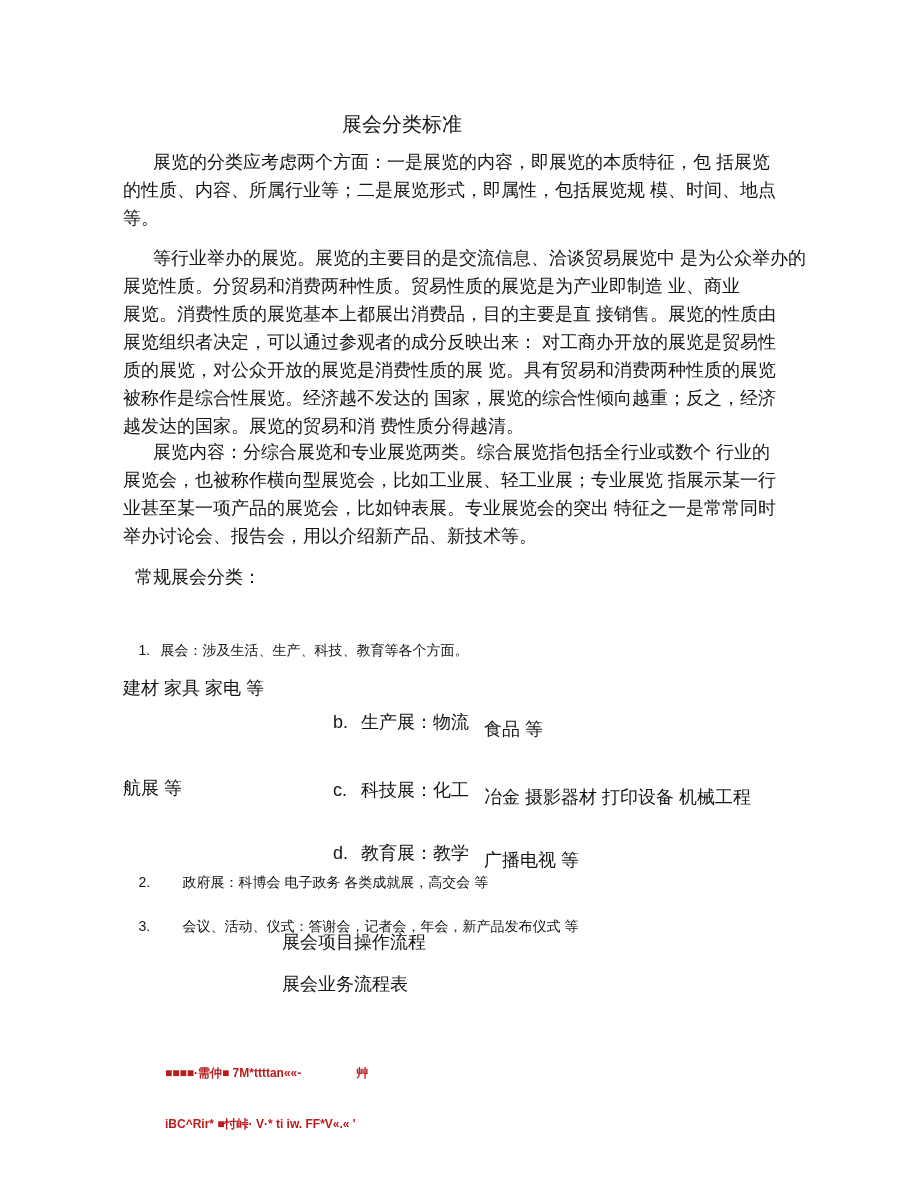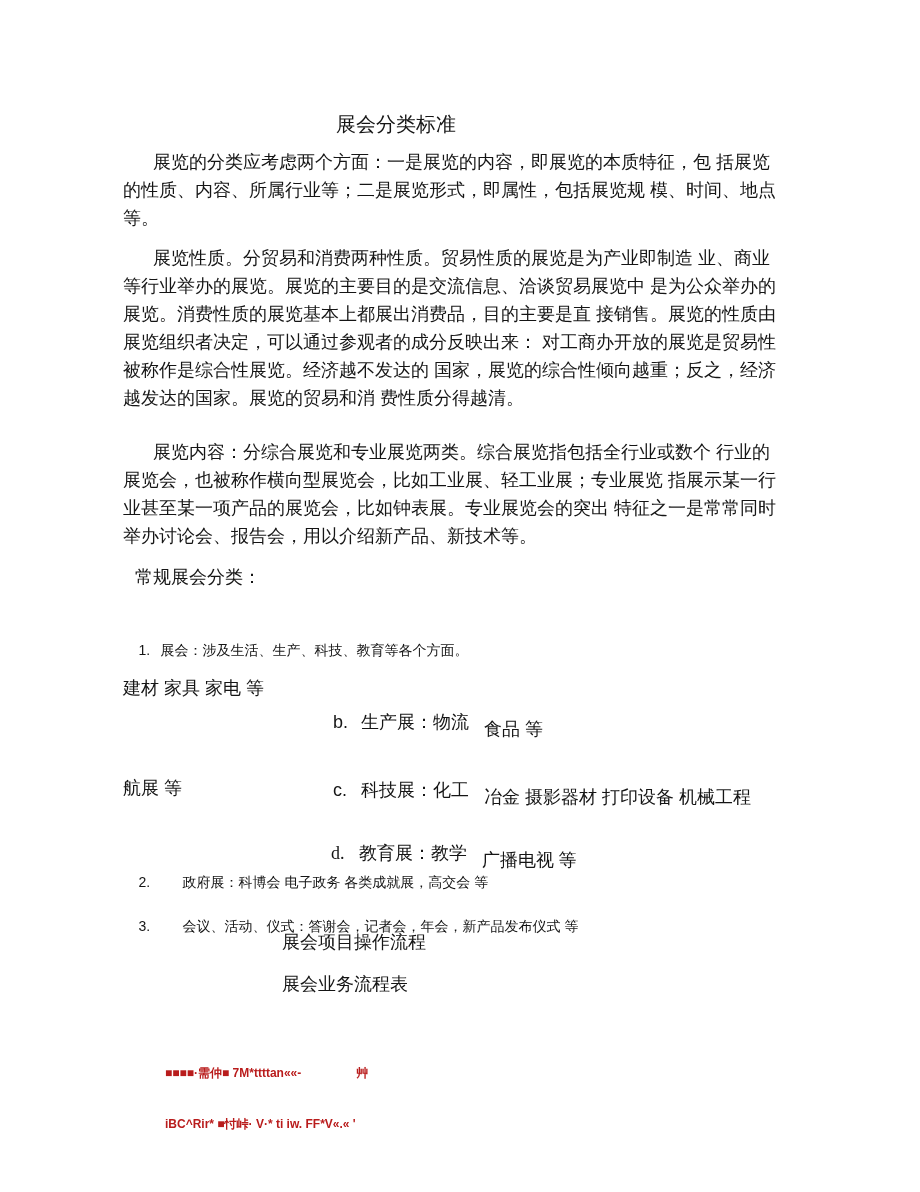--- a/index.html
+++ b/index.html
@@ -19,7 +19,7 @@
   .doc-title {
     position: absolute;
     top: 110px;
-    left: 0;
+    left: 6px;
     width: 792px;
     text-align: center;
     font-size: 20px;

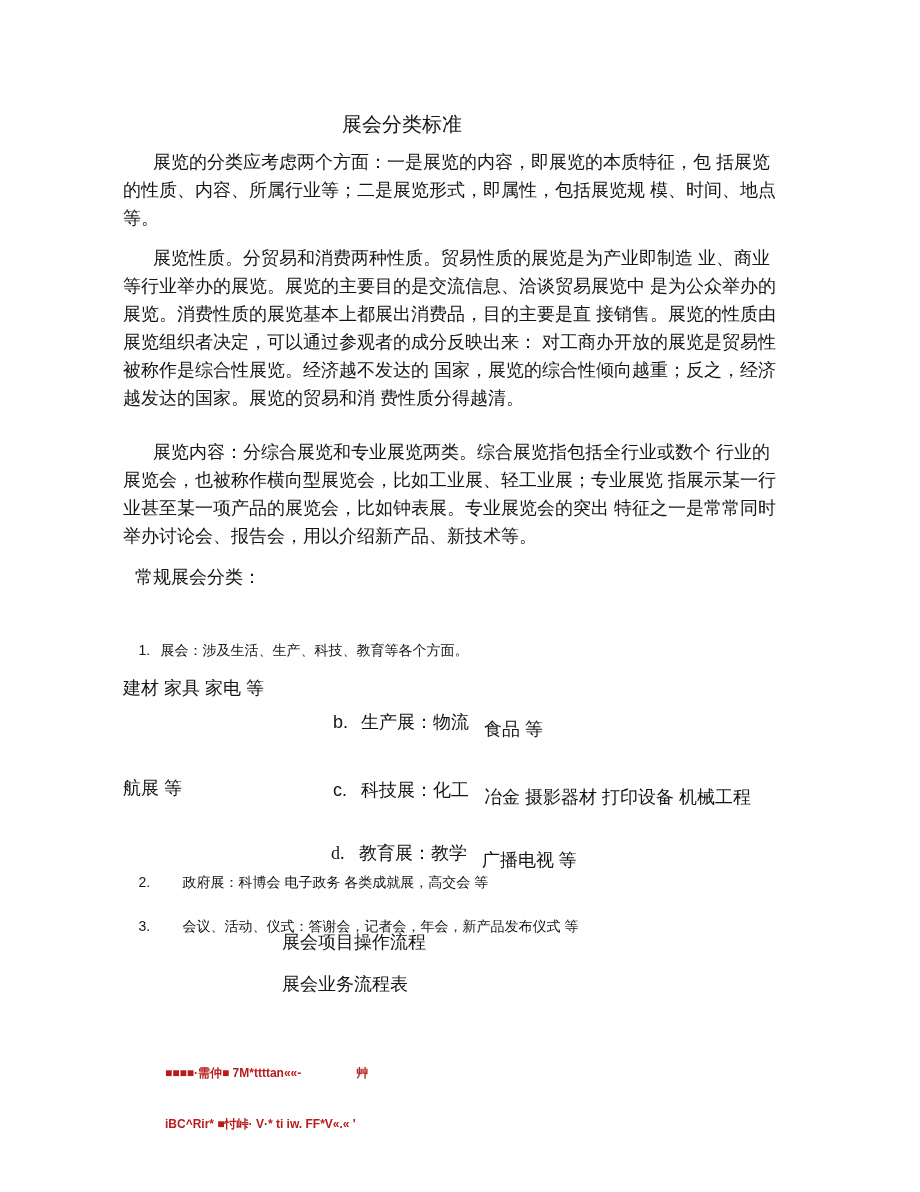--- a/index.html
+++ b/index.html
@@ -124,8 +124,8 @@
     </div>
 
   <div class="para" id="p2">
+      <div class="pline">等行业举办的展览。展览的主要目的是交流信息、洽谈贸易展览中 是为公众举办的</div>
       <div class="pline">展览性质。分贸易和消费两种性质。贸易性质的展览是为产业即制造 业、商业</div>
-      <div class="pline">等行业举办的展览。展览的主要目的是交流信息、洽谈贸易展览中 是为公众举办的</div>
       <div class="pline">展览。消费性质的展览基本上都展出消费品，目的主要是直 接销售。展览的性质由</div>
       <div class="pline">展览组织者决定，可以通过参观者的成分反映出来： 对工商办开放的展览是贸易性</div>
       <div class="pline">被称作是综合性展览。经济越不发达的 国家，展览的综合性倾向越重；反之，经济</div>

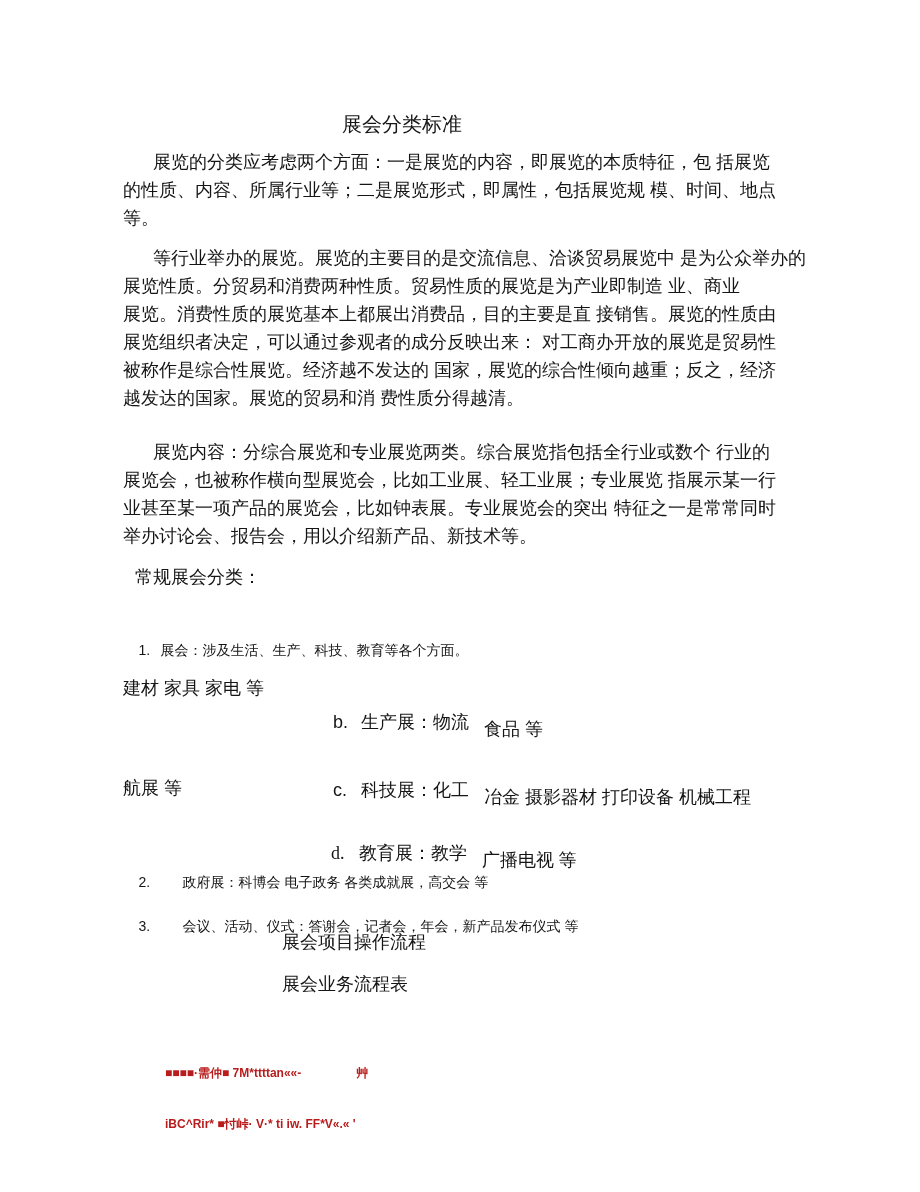--- a/index.html
+++ b/index.html
@@ -128,6 +128,7 @@
       <div class="pline">展览性质。分贸易和消费两种性质。贸易性质的展览是为产业即制造 业、商业</div>
       <div class="pline">展览。消费性质的展览基本上都展出消费品，目的主要是直 接销售。展览的性质由</div>
       <div class="pline">展览组织者决定，可以通过参观者的成分反映出来： 对工商办开放的展览是贸易性</div>
+      <div class="pline">质的展览，对公众开放的展览是消费性质的展 览。具有贸易和消费两种性质的展览</div>
       <div class="pline">被称作是综合性展览。经济越不发达的 国家，展览的综合性倾向越重；反之，经济</div>
       <div class="pline">越发达的国家。展览的贸易和消 费性质分得越清。</div>
     </div>

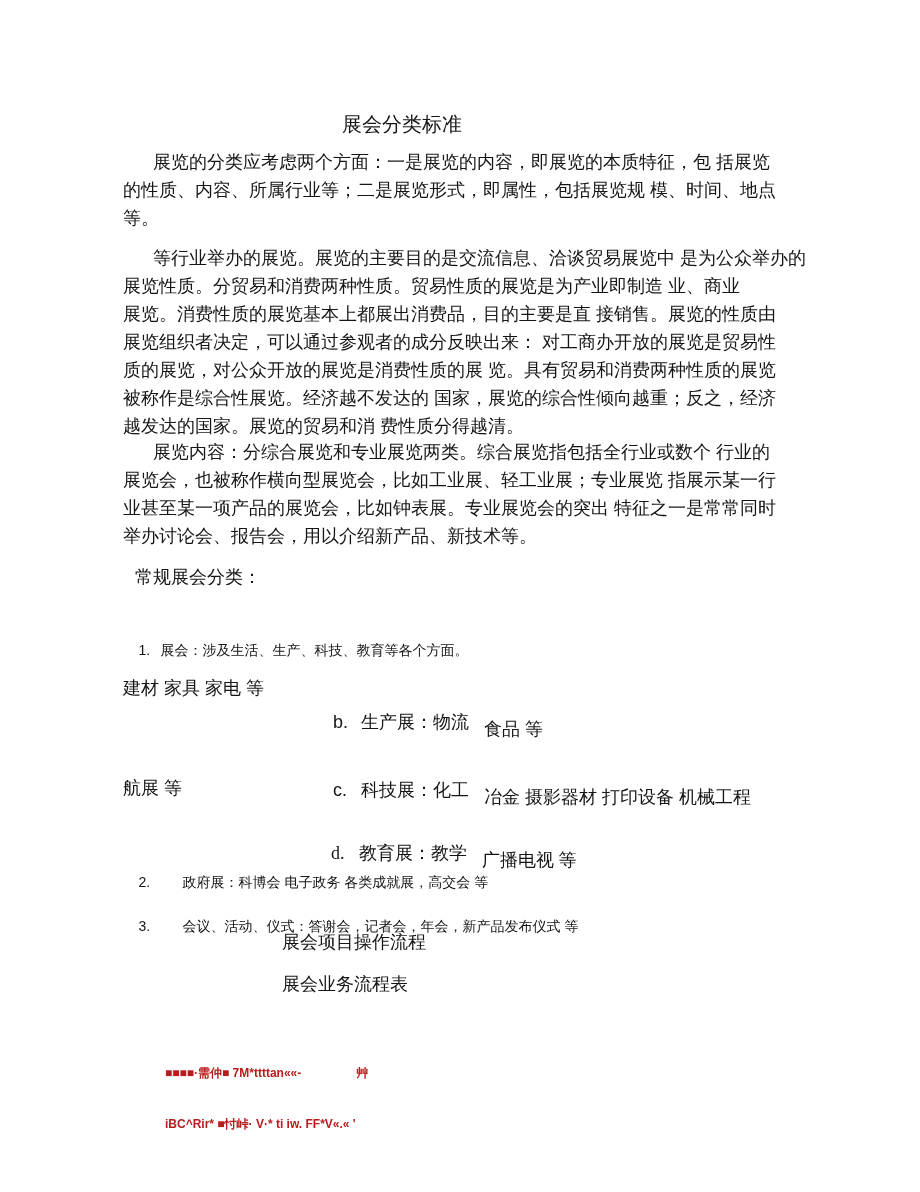--- a/index.html
+++ b/index.html
@@ -77,7 +77,7 @@
   #sub-a { top: 648px; }
   #sub-b { top: 680px; }
   #sub-c { top: 748px; }
-  #sub-d { top: 811px; font-family: Liberation Serif, serif; }
+  #sub-d { top: 811px; }
   .cont-line {
     position: absolute;
     left: 123px;

